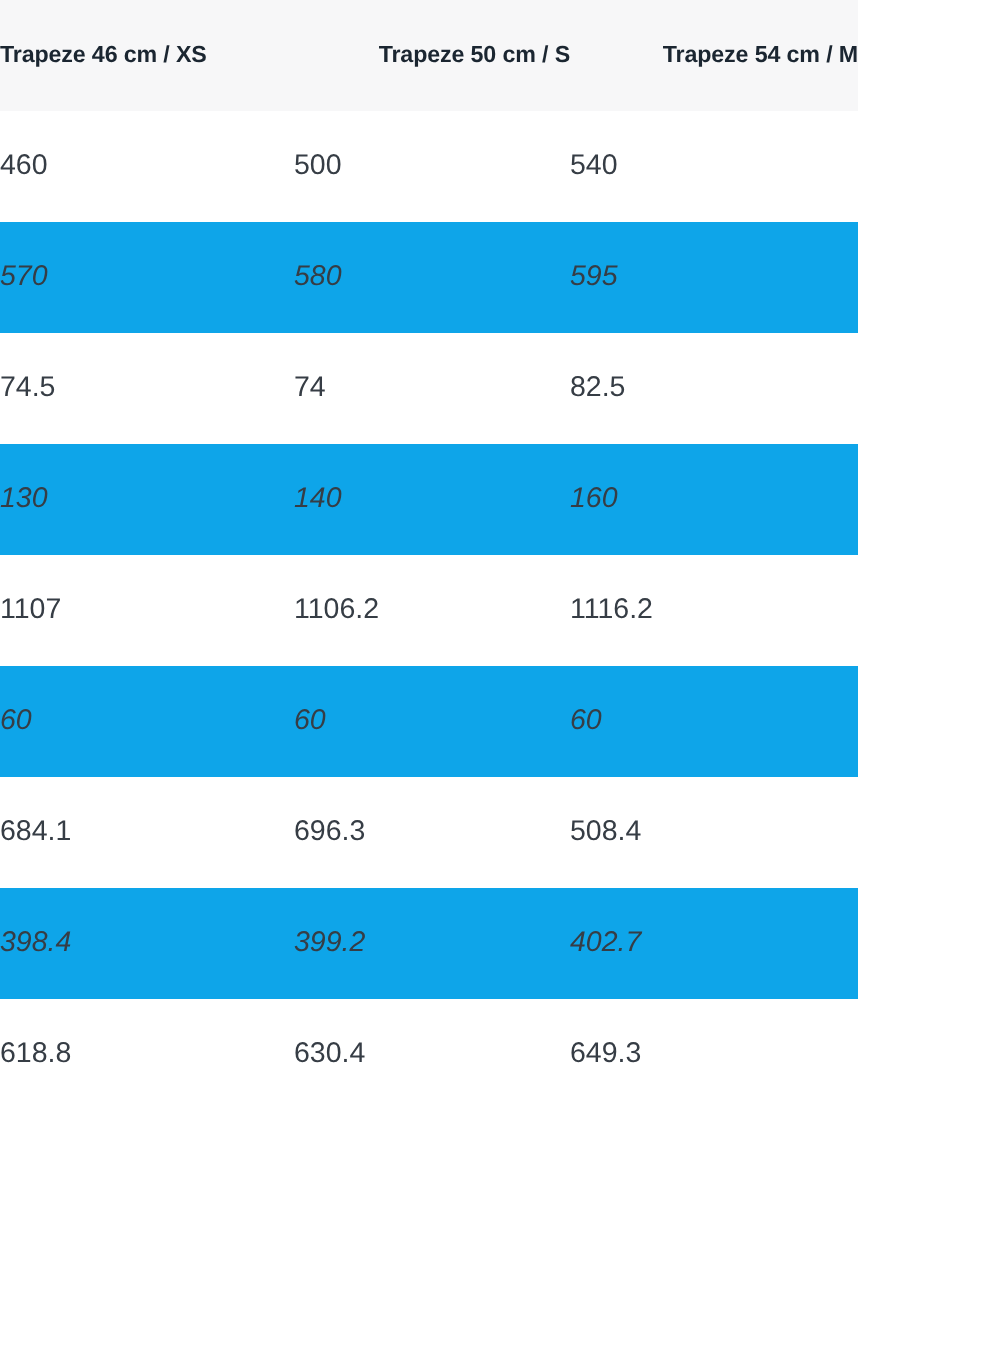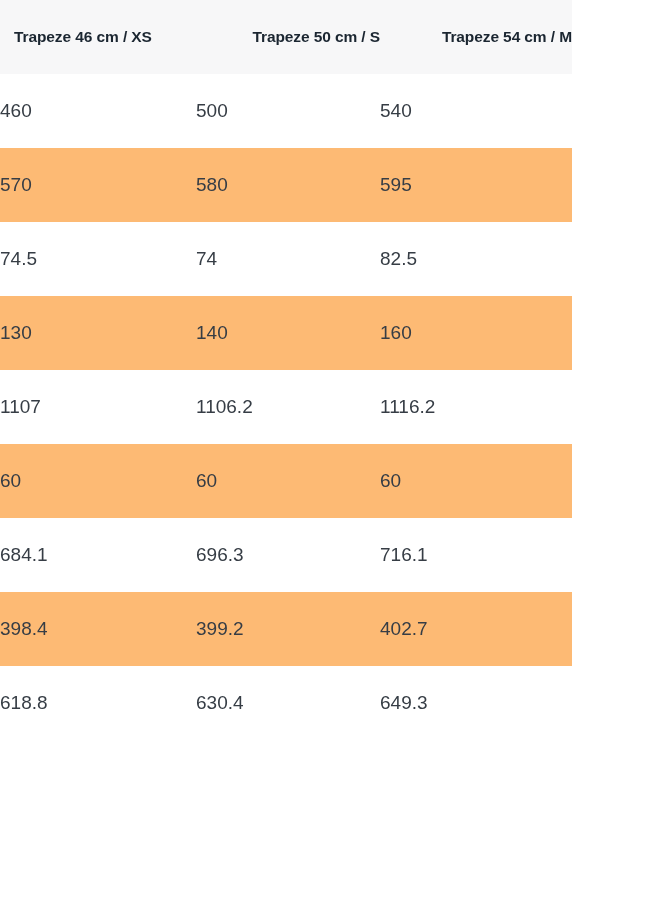--- a/index.html
+++ b/index.html
@@ -69,7 +69,7 @@
     text-align: right;
     white-space: nowrap;
   }
-  .head-cell.col-1 { text-align: left; padding-left: 14px; box-sizing: border-box; }
+  .head-cell.col-1 { text-align: left; box-sizing: border-box; }
 
   .data-cell {
     font-size: 19px;

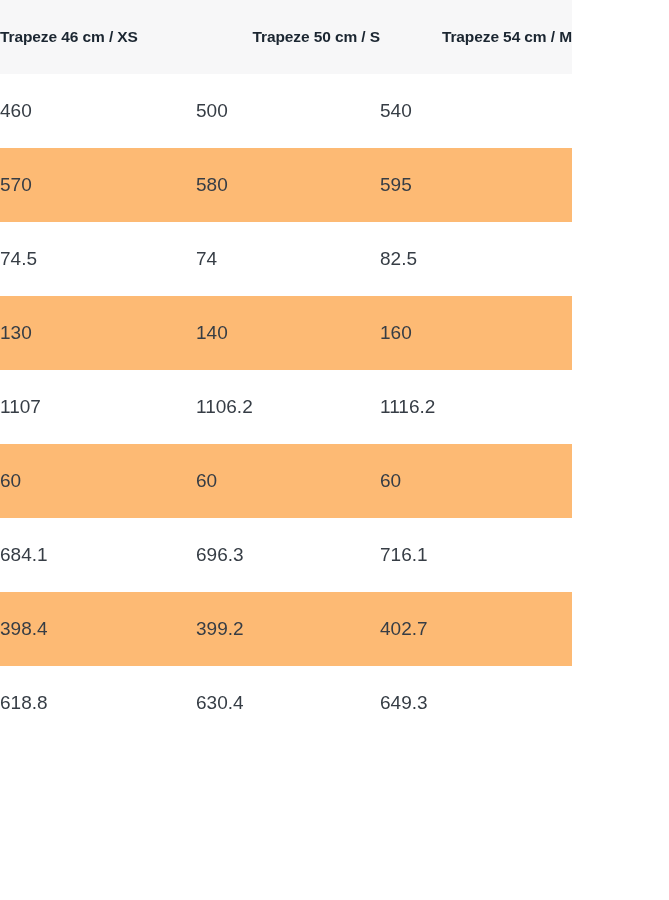--- a/index.html
+++ b/index.html
@@ -38,7 +38,8 @@
     background: #ffffff;
   }
   #spec-table tr.data-row.even .stripe-cell {
-    background: #fdba74;
+    background: #0ea5e9;
+    font-style: italic;
   }
 
   .stripe-cell {

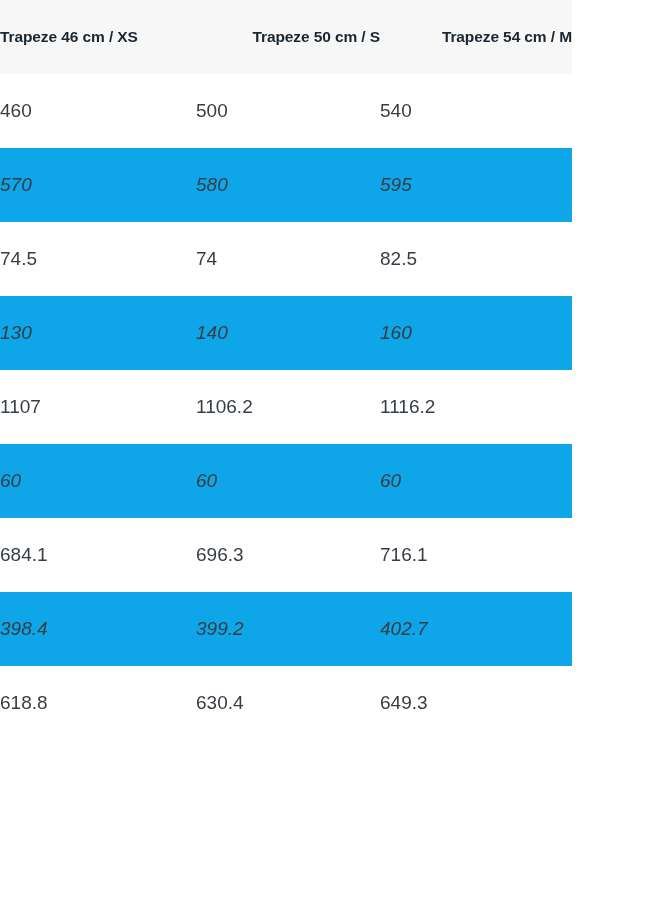--- a/index.html
+++ b/index.html
@@ -164,7 +164,7 @@
           <div class="inner-grid">
             <div class="data-cell col-1">684.1</div>
             <div class="data-cell col-2">696.3</div>
-            <div class="data-cell col-3">716.1</div>
+            <div class="data-cell col-3">508.4</div>
           </div>
         </td>
         <td class="pad-cell"></td>

